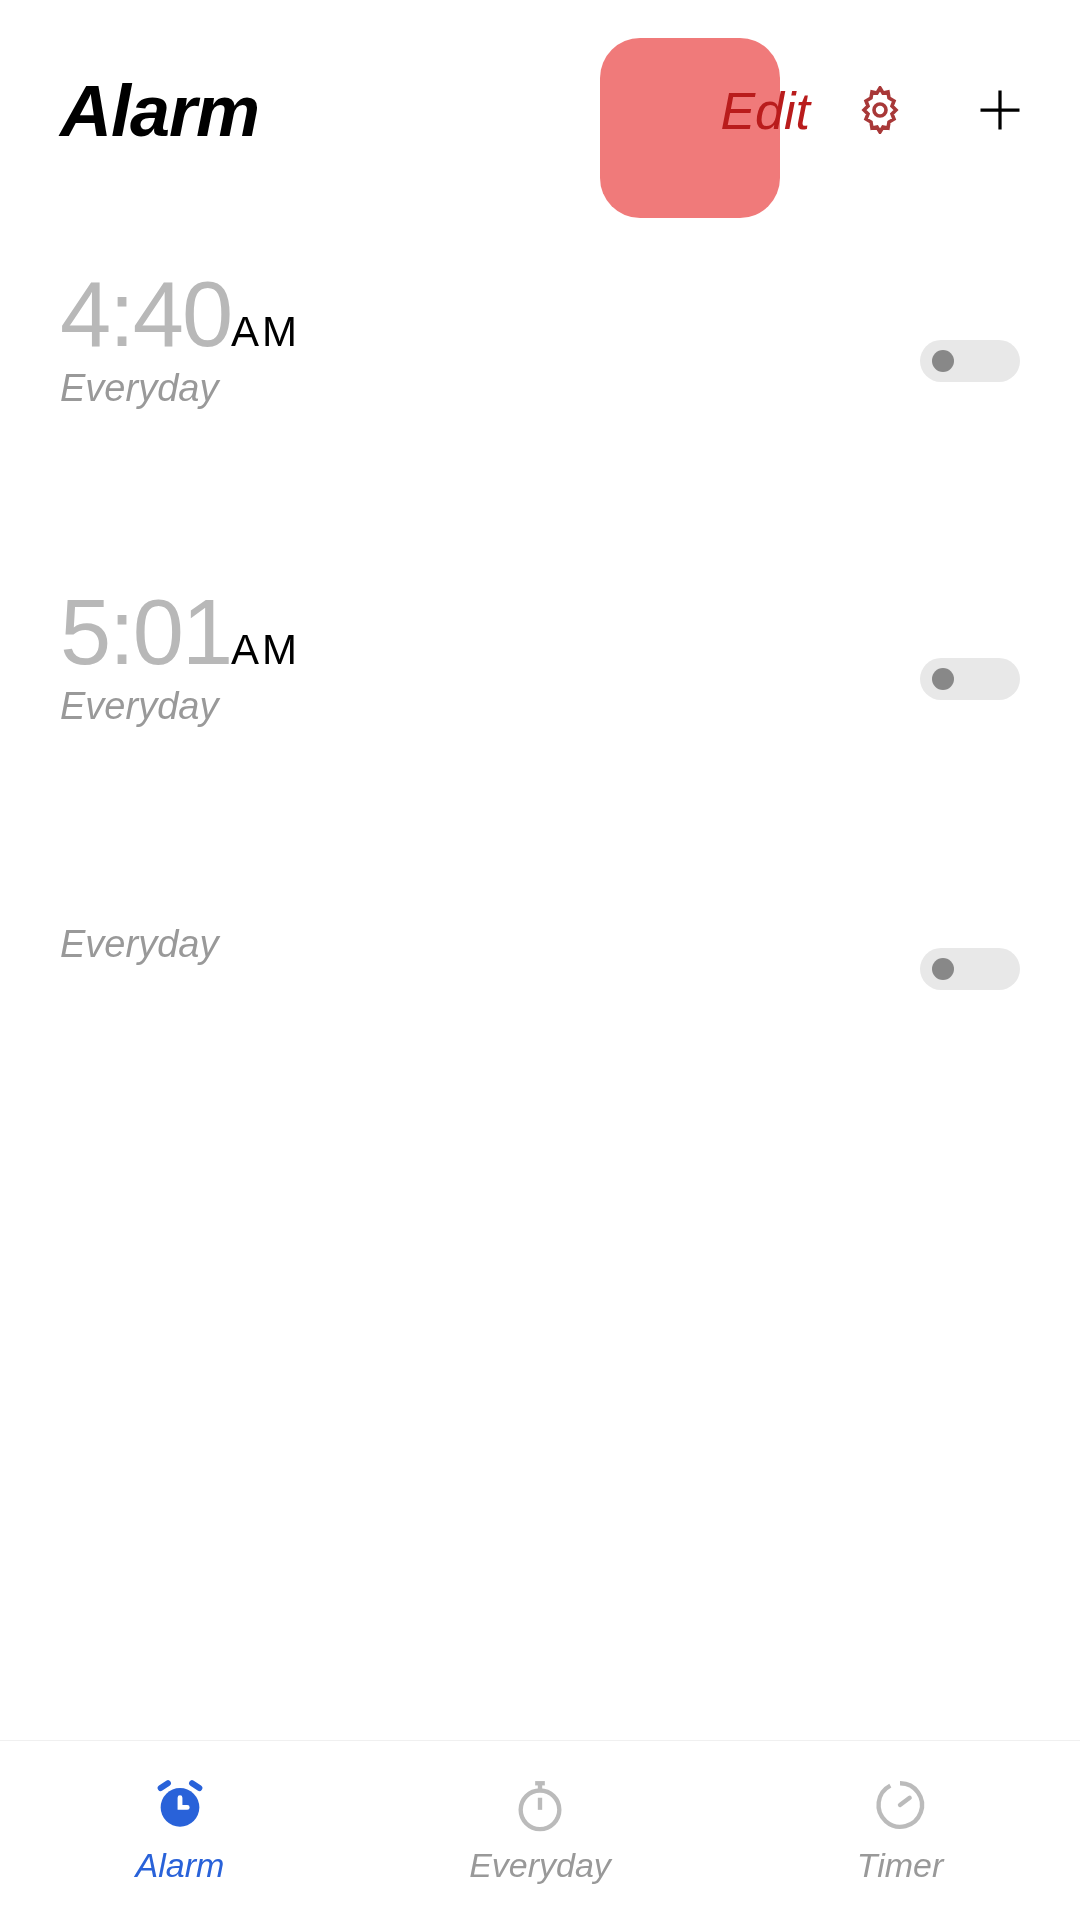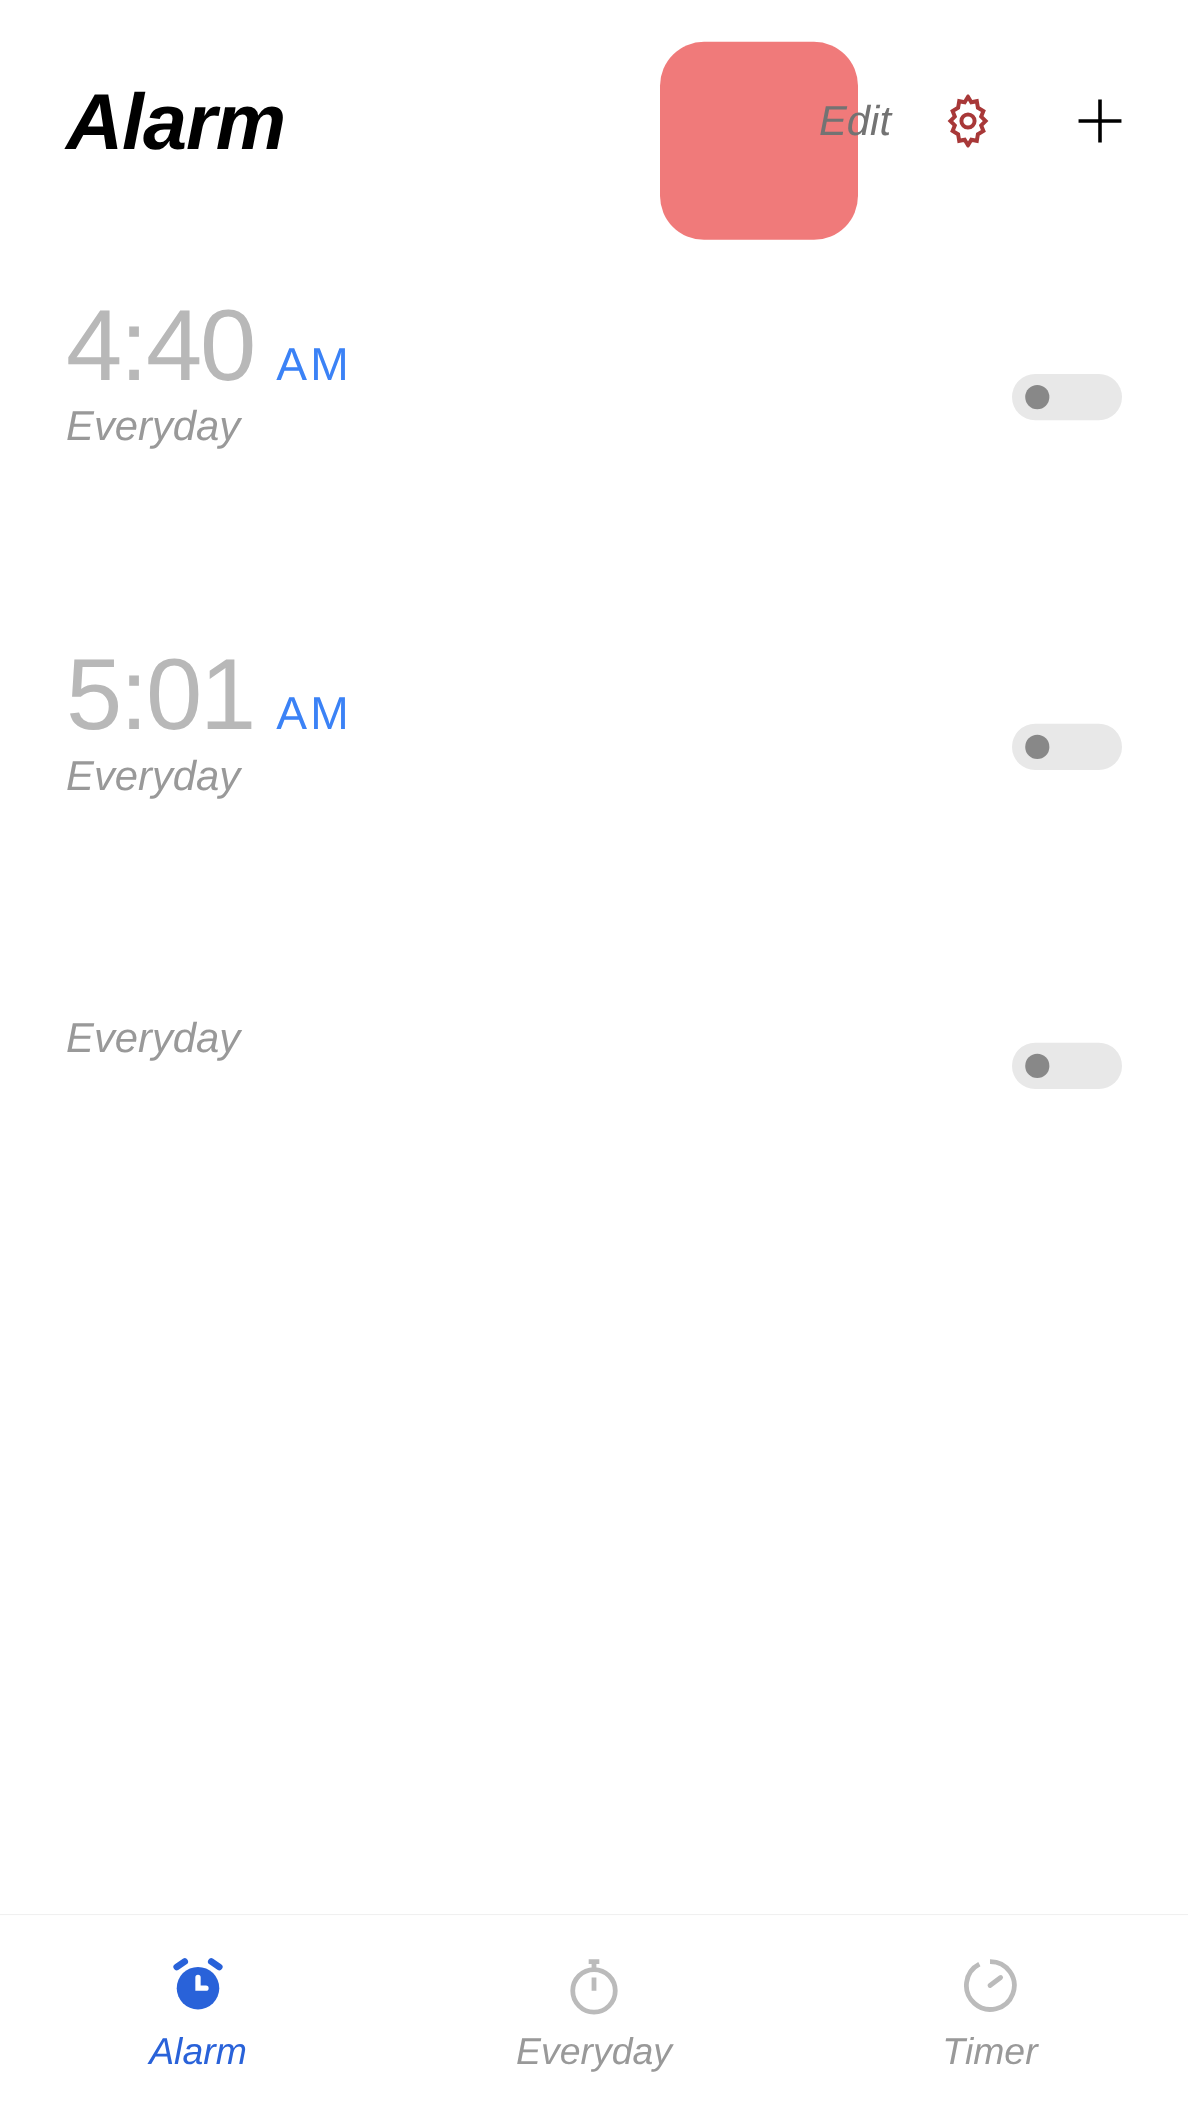--- a/index.html
+++ b/index.html
@@ -30,9 +30,9 @@
       letter-spacing: -1px;
     }
     .edit-btn {
-      font-size: 38px;
-      font-style: italic;
-      color: #737373;
+      font-size: 52px;
+      font-style: italic;
+      color: #b91c1c;
       background: none;
       border: none;
       cursor: pointer;

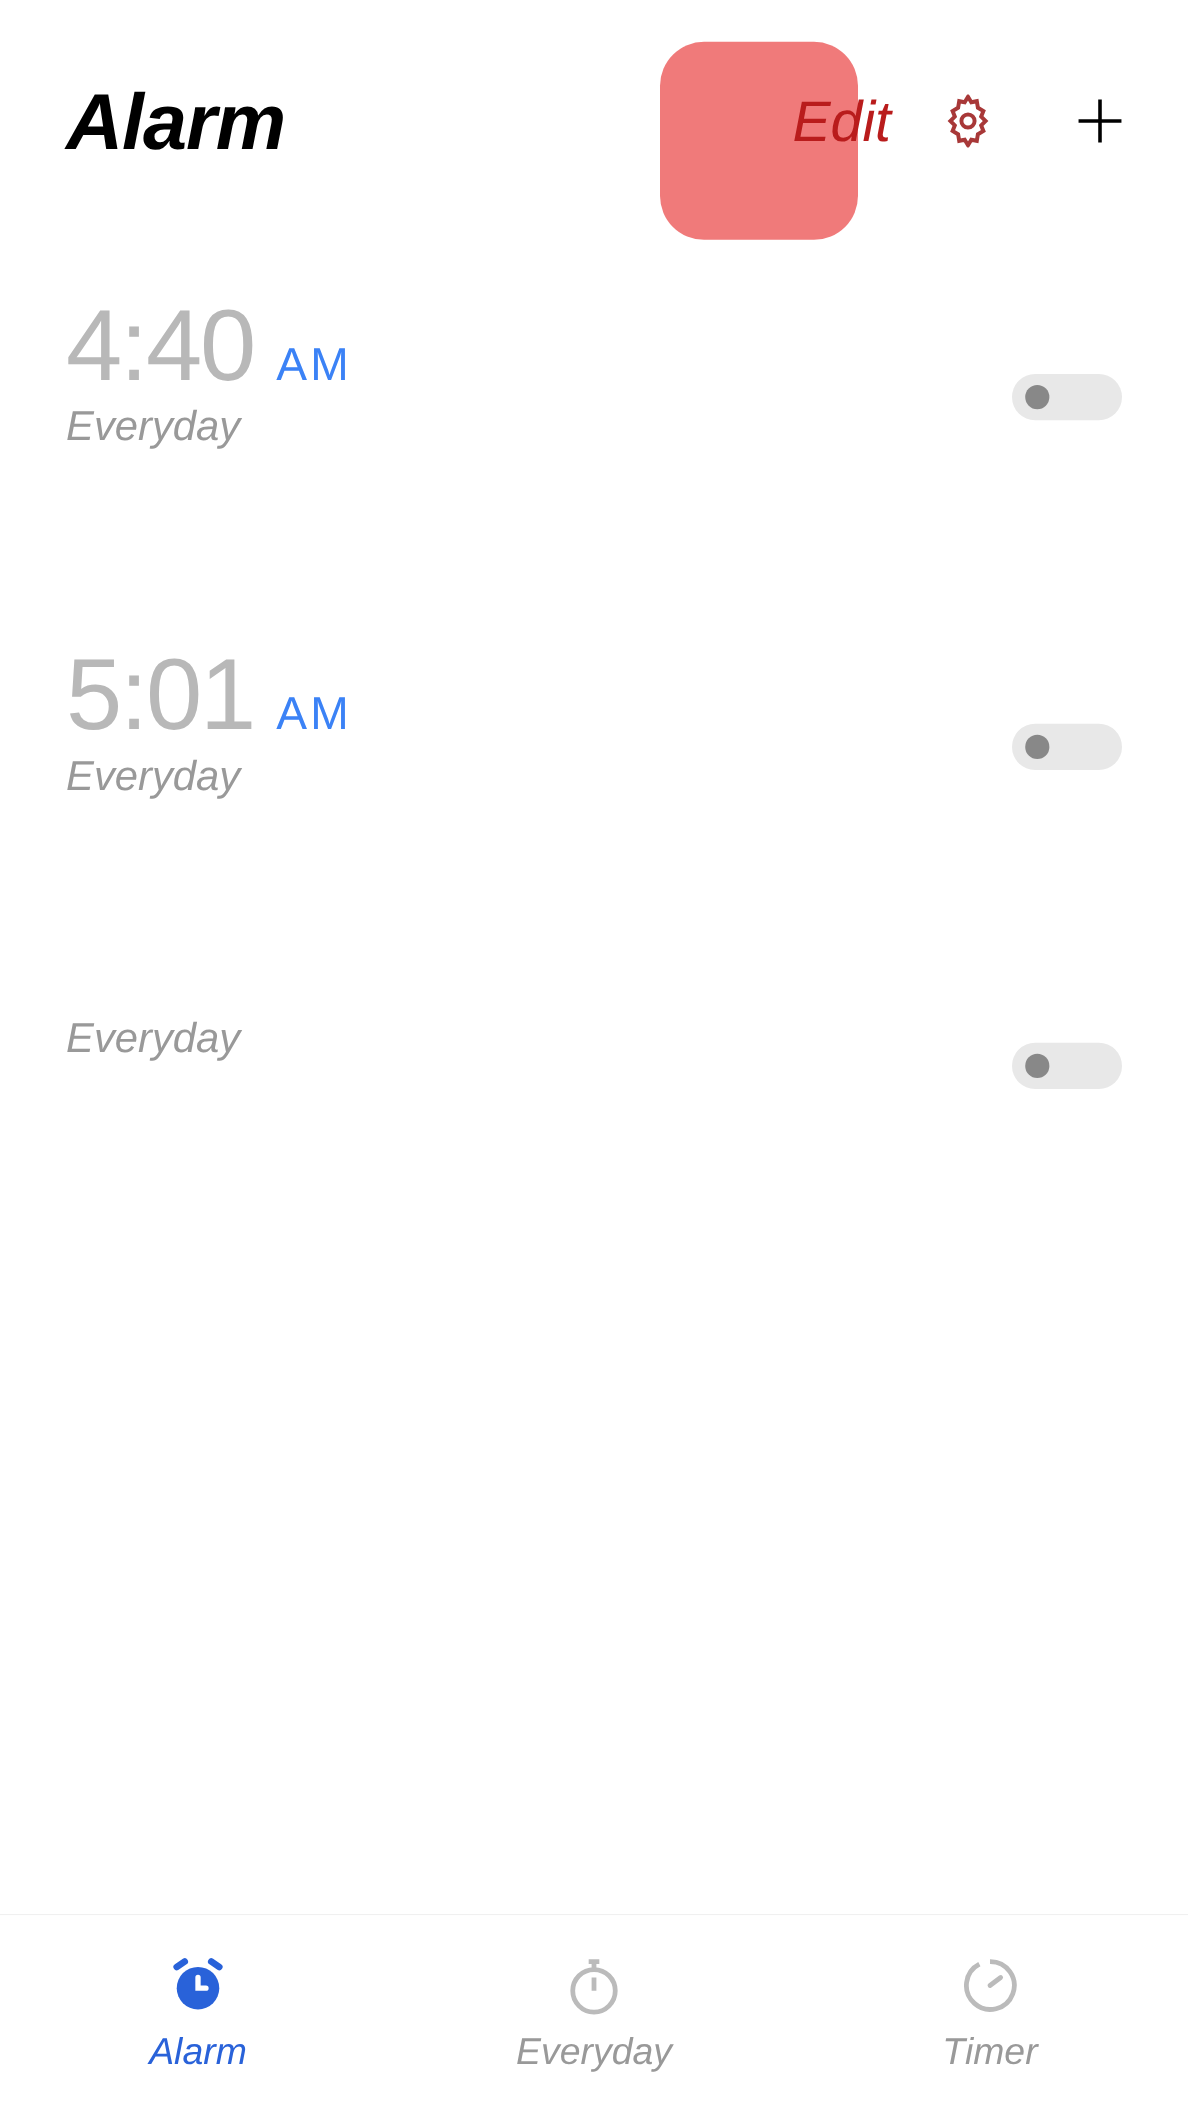--- a/index.html
+++ b/index.html
@@ -88,7 +88,6 @@
     .alarm-time-row {
       display: flex;
       align-items: baseline;
-      gap: 20px;
     }
     .alarm-time {
       font-size: 92px;

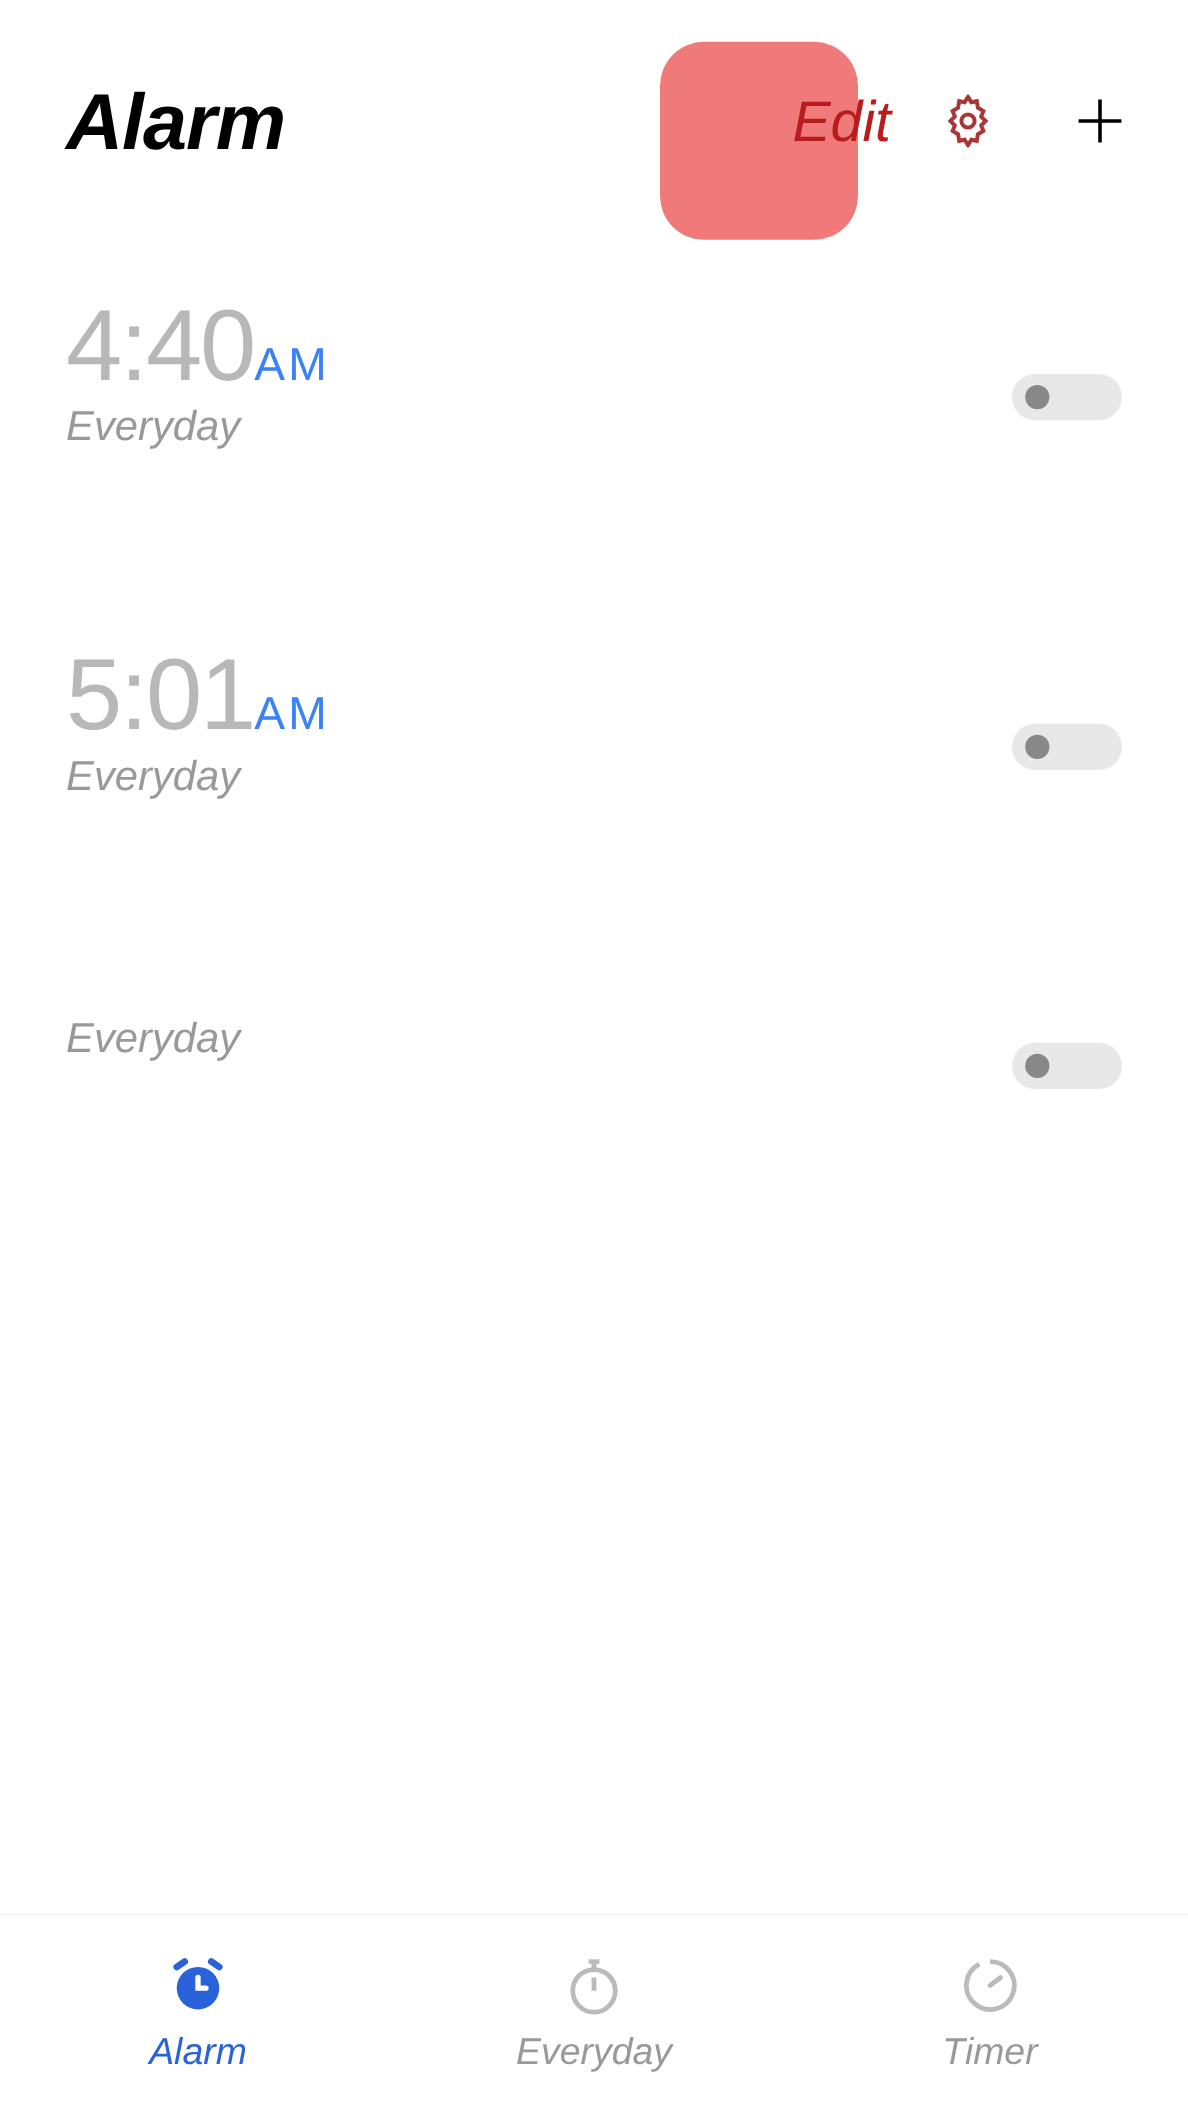--- a/index.html
+++ b/index.html
@@ -98,7 +98,7 @@
     .alarm-ampm {
       font-size: 42px;
       font-weight: 400;
-      color: #3b82f6;
+      color: #000000;
       letter-spacing: 3px;
     }
     .alarm-repeat {

